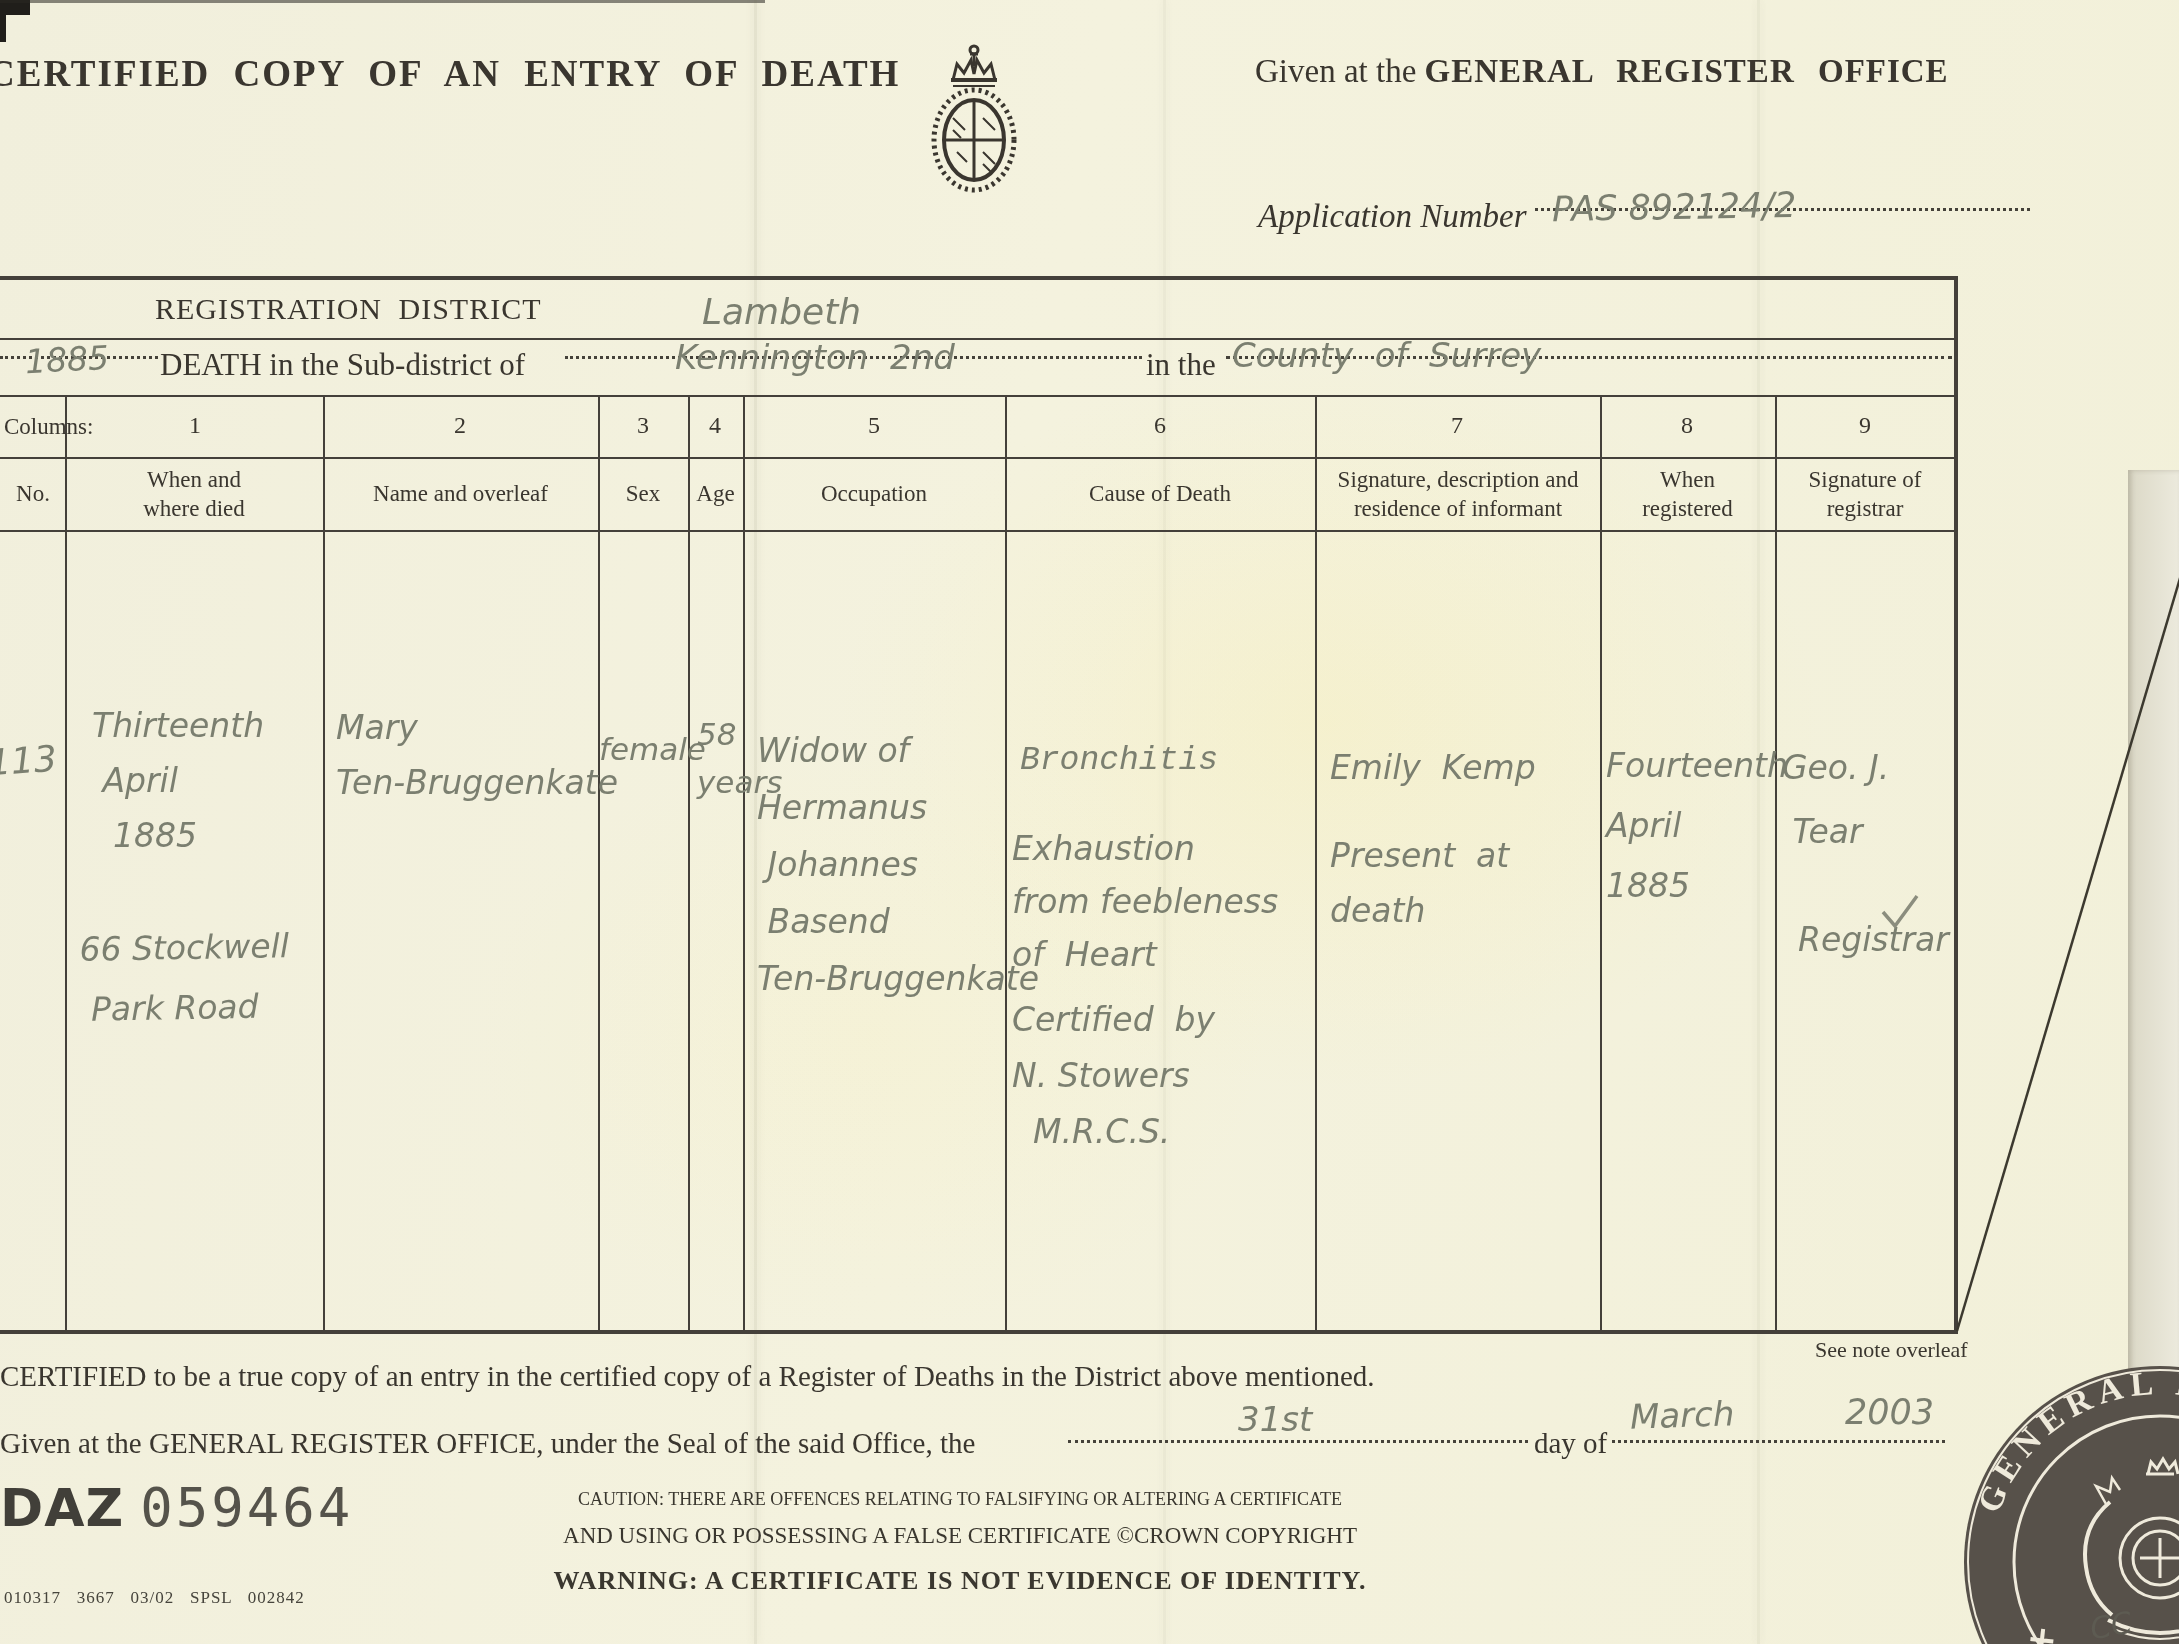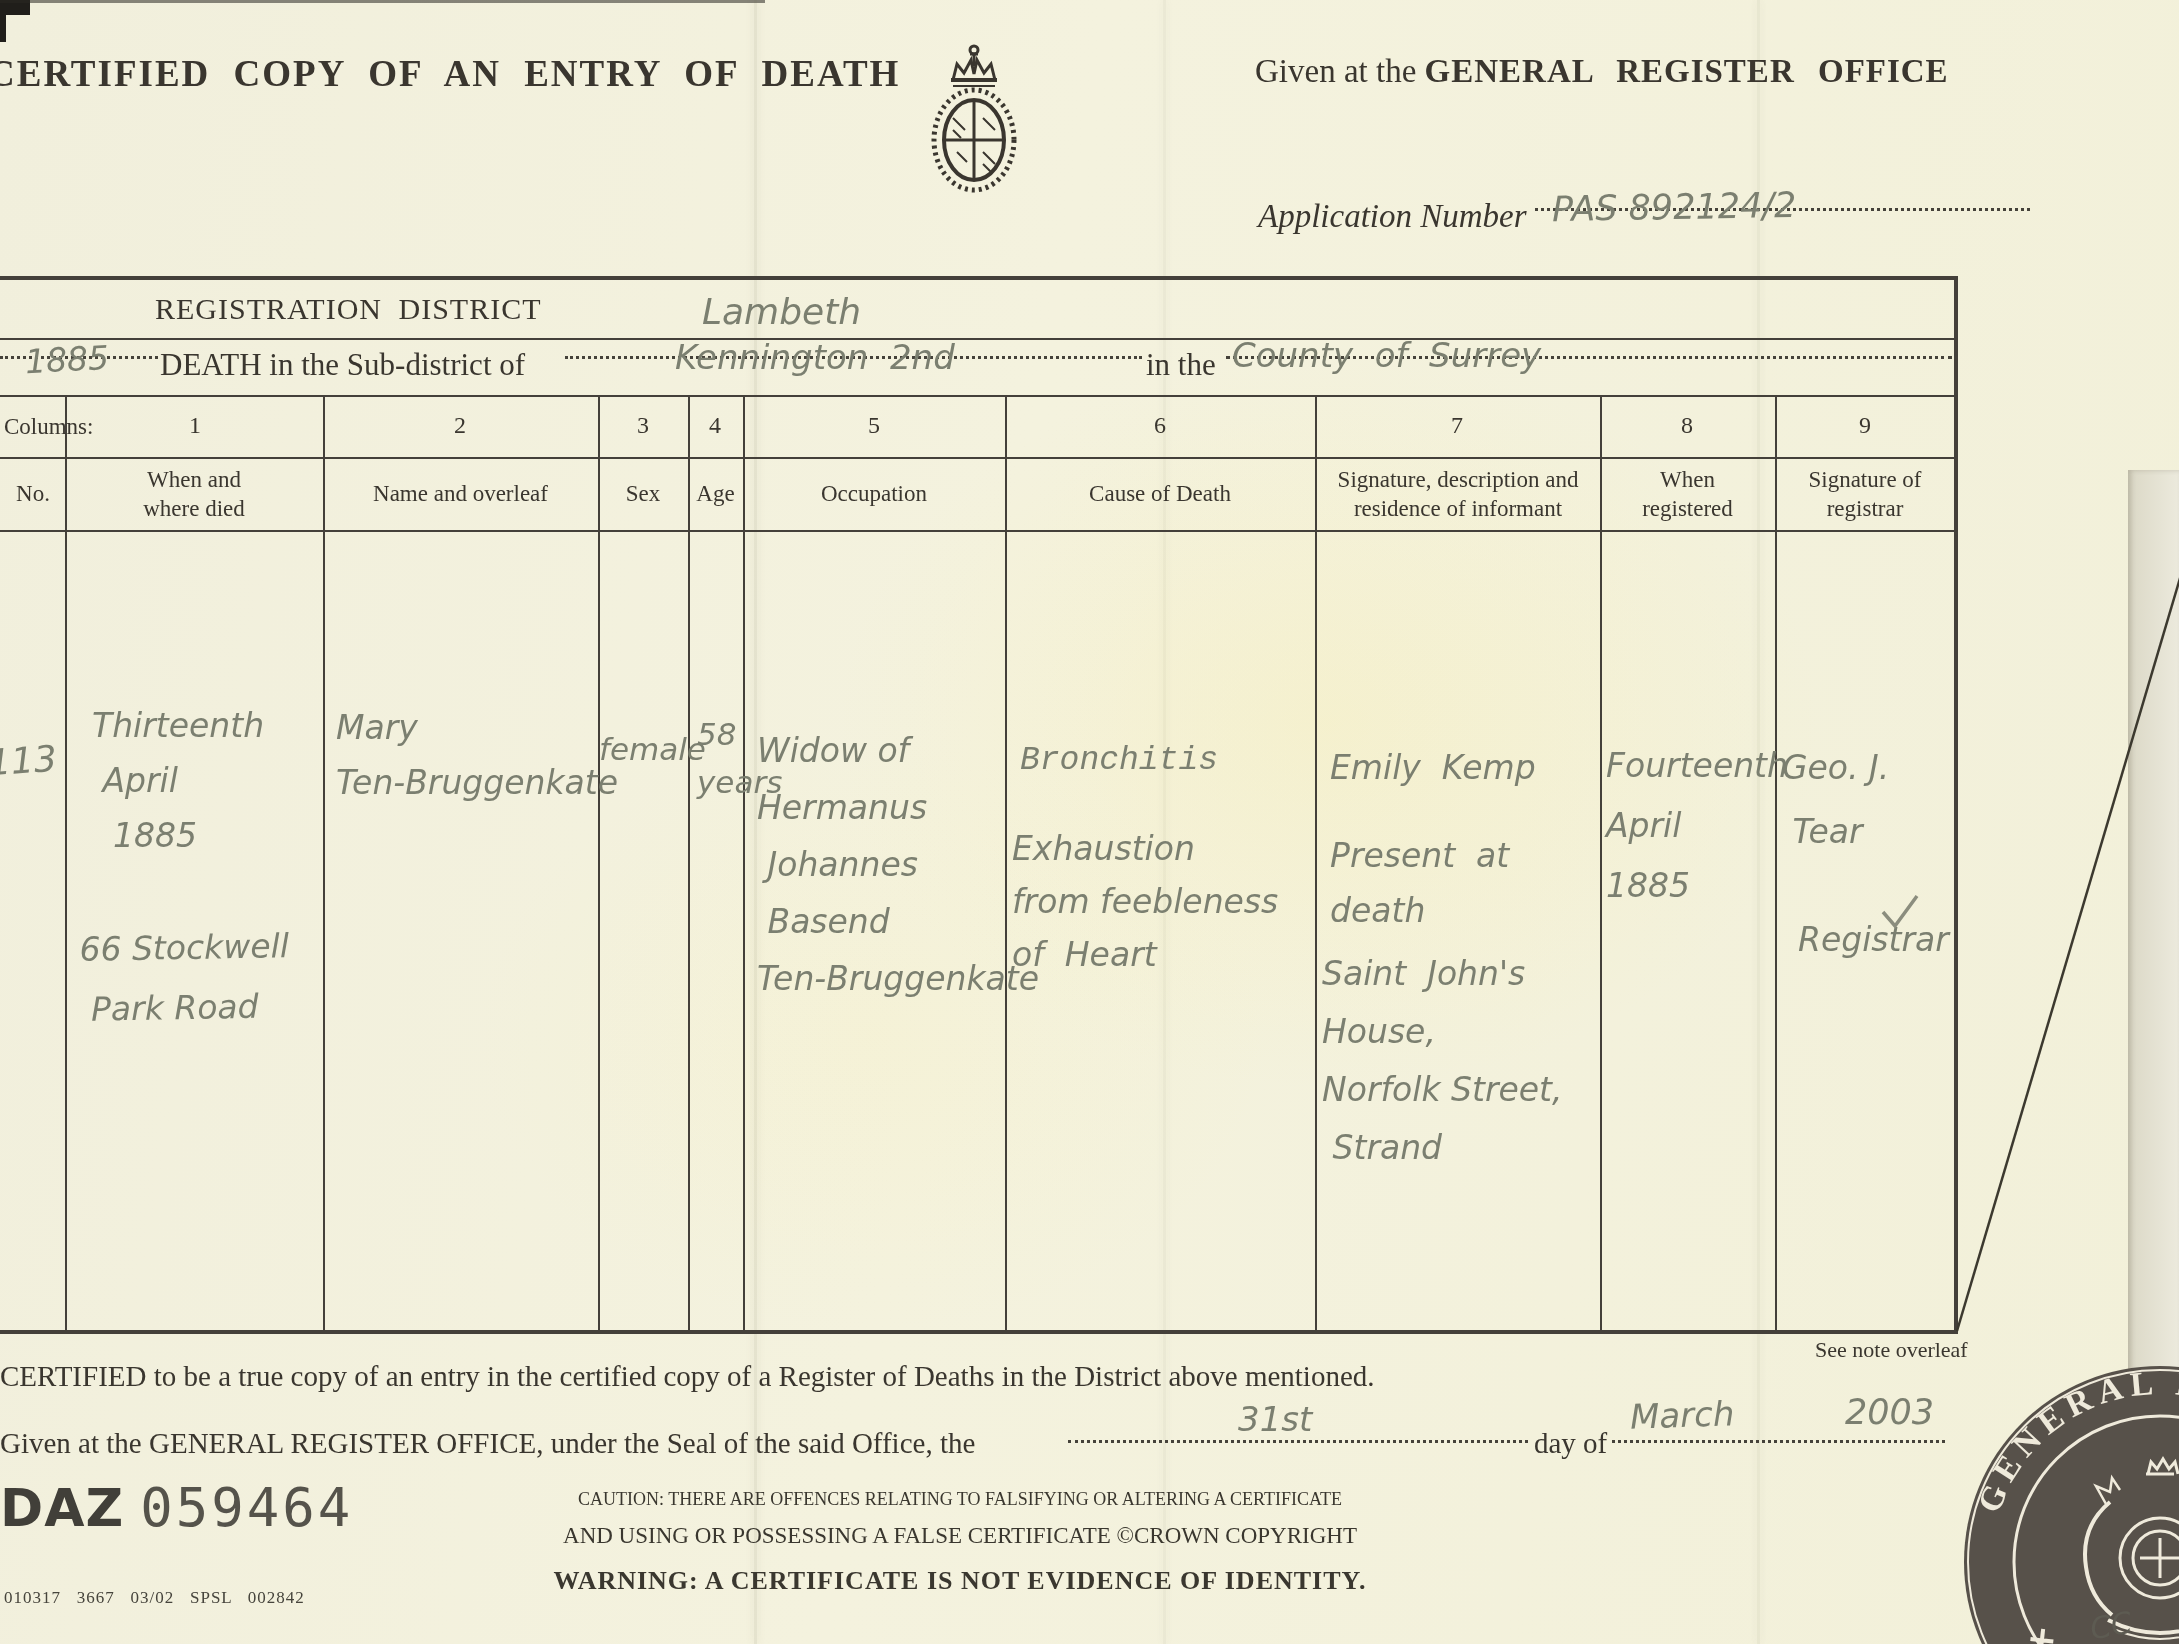--- a/index.html
+++ b/index.html
@@ -143,10 +143,6 @@
   <div class="hw" style="left:1330px;top:740px;">Emily  Kemp</div>
   <div class="hw" style="left:1330px;top:828px;">Present  at
 death</div>
-  <div class="hw" style="left:1322px;top:945px;line-height:58px;">Saint  John's
-House,
-Norfolk Street,
- Strand</div>
   <div class="hw" style="left:1606px;top:736px;line-height:60px;">Fourteenth
 April
 1885</div>

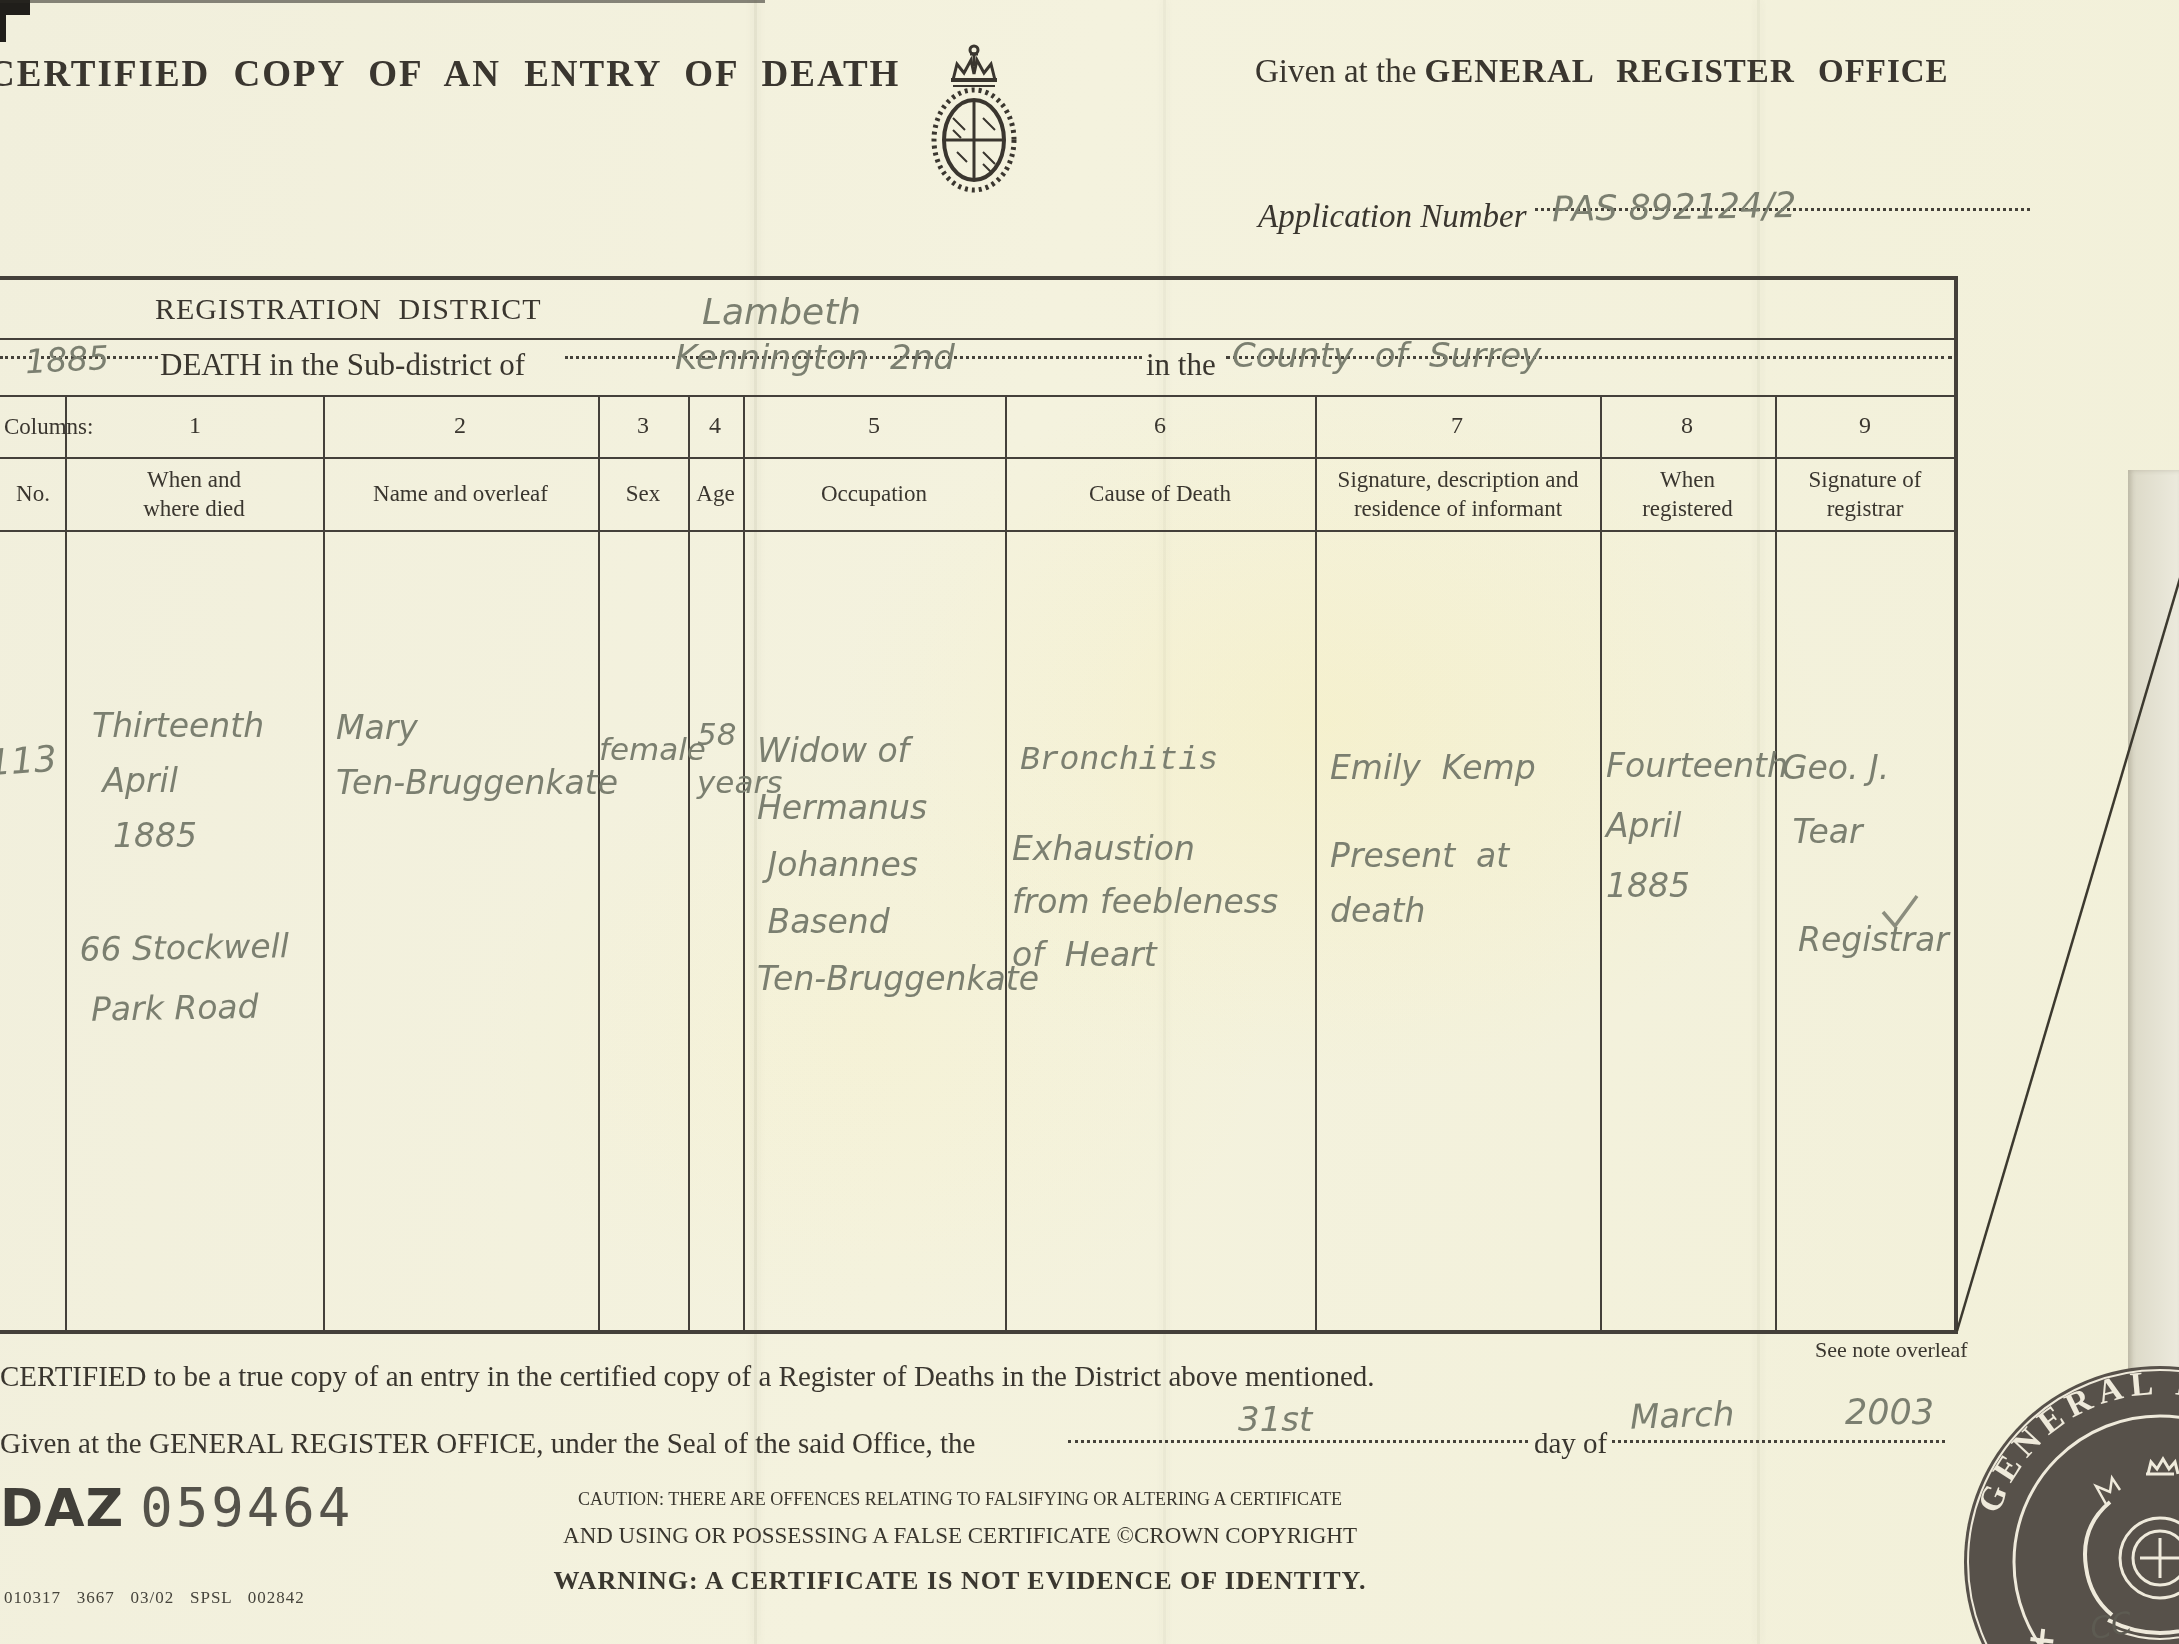--- a/index.html
+++ b/index.html
@@ -140,6 +140,9 @@
   <div class="hw" style="left:1012px;top:822px;line-height:53px;">Exhaustion
 from feebleness
 of  Heart</div>
+  <div class="hw" style="left:1012px;top:992px;line-height:56px;">Certified  by
+N. Stowers
+  M.R.C.S.</div>
   <div class="hw" style="left:1330px;top:740px;">Emily  Kemp</div>
   <div class="hw" style="left:1330px;top:828px;">Present  at
 death</div>

